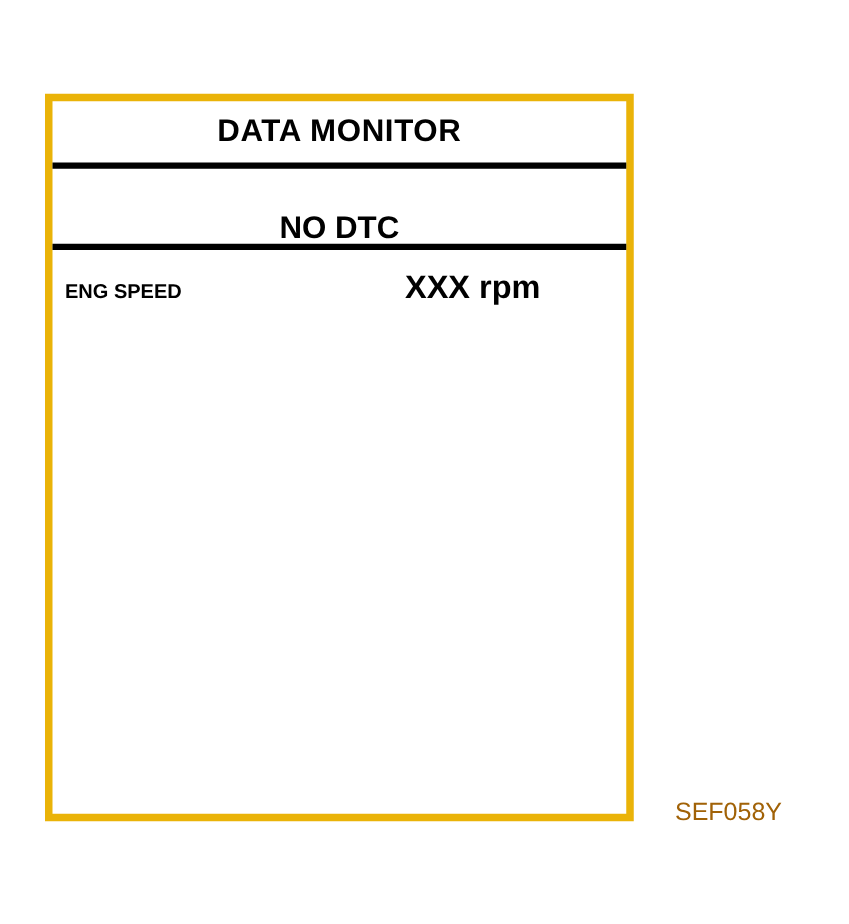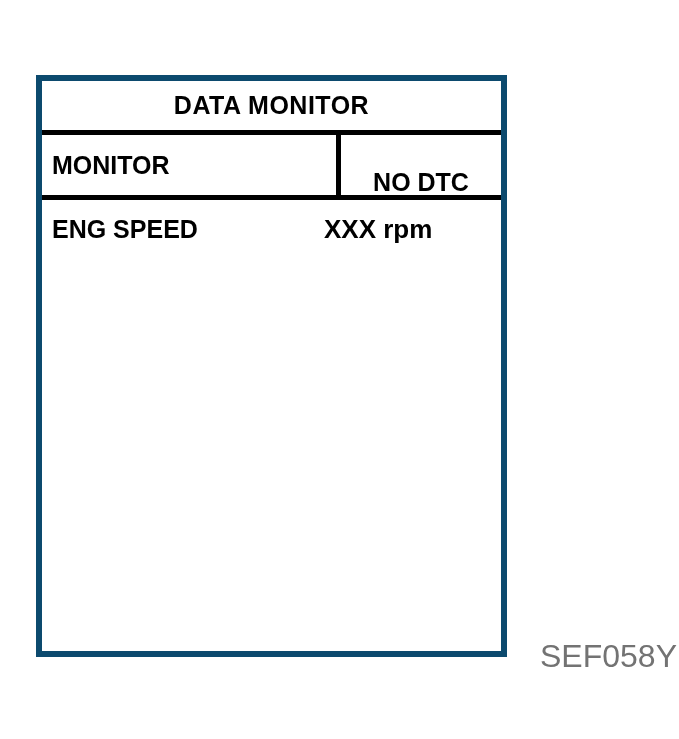--- a/index.html
+++ b/index.html
@@ -23,7 +23,7 @@
     width: 471px;
     height: 582px;
     box-sizing: border-box;
-    border: 6px solid #0c4a6e;
+    border: 6px solid #eab308;
     background: #ffffff;
   }
 

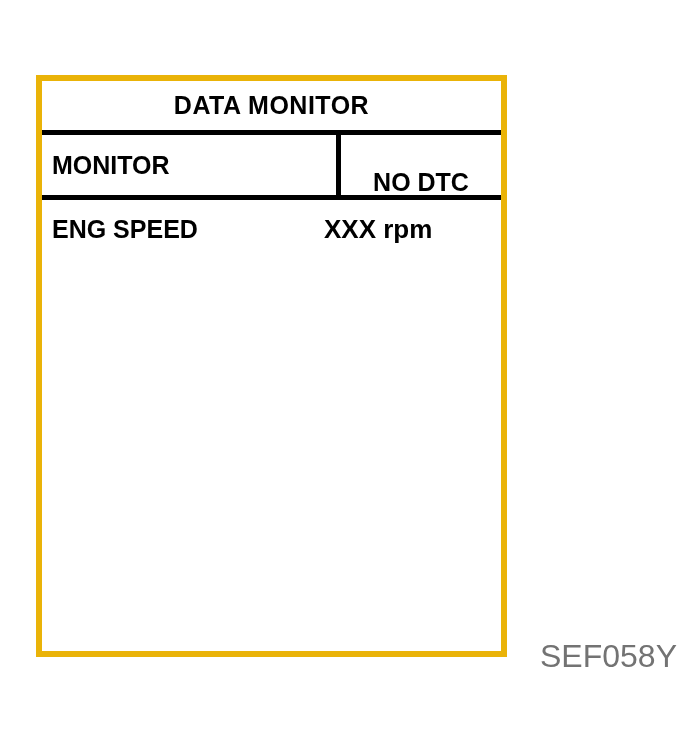--- a/index.html
+++ b/index.html
@@ -141,9 +141,6 @@
   </div>
 
   <div class="status-row">
-    <div class="status-left">
-      <span class="status-label">MONITOR</span>
-    </div>
     <div class="status-right">
       <span class="status-value">NO DTC</span>
     </div>

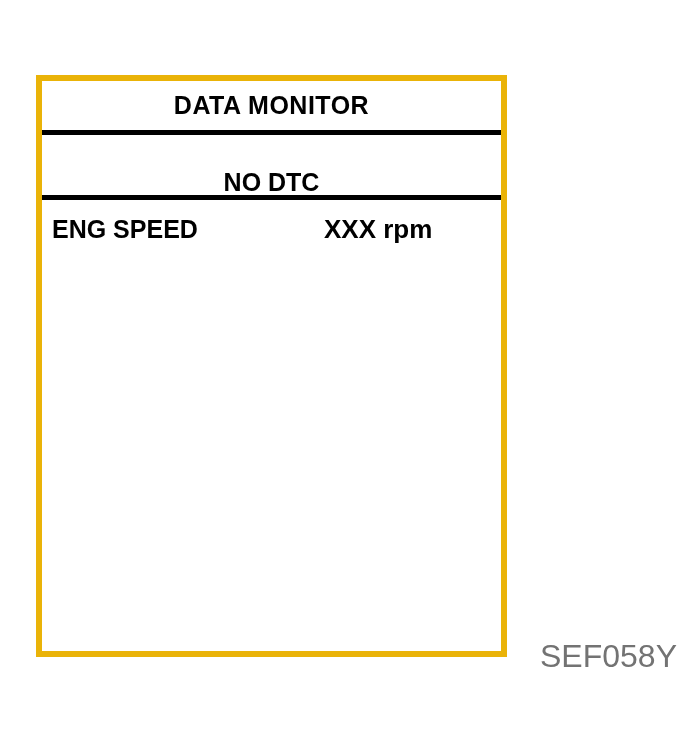--- a/index.html
+++ b/index.html
@@ -104,7 +104,7 @@
   .param-name {
     width: 272px;
     flex: 0 0 272px;
-    font-size: 25px;
+    font-size: 16px;
     font-weight: bold;
     color: #000000;
     line-height: 1;

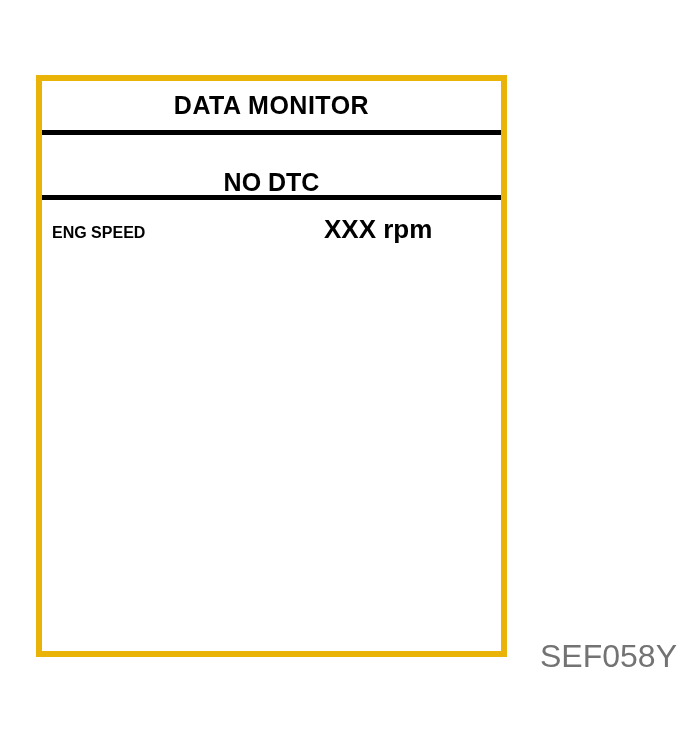--- a/index.html
+++ b/index.html
@@ -123,9 +123,9 @@
     position: absolute;
     left: 540px;
     top: 640px;
-    font-size: 32px;
+    font-size: 20px;
     font-weight: normal;
-    color: #737373;
+    color: #a16207;
     line-height: 1;
     white-space: nowrap;
     text-align: right;

